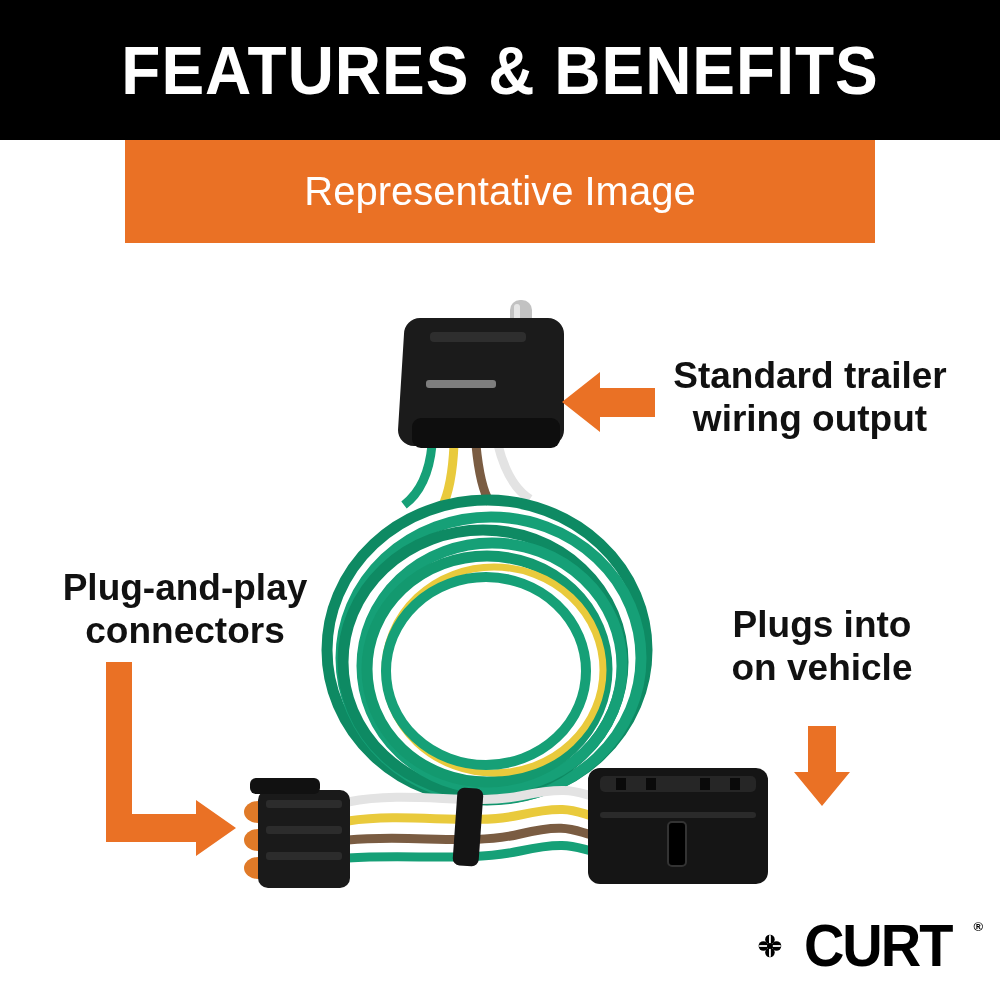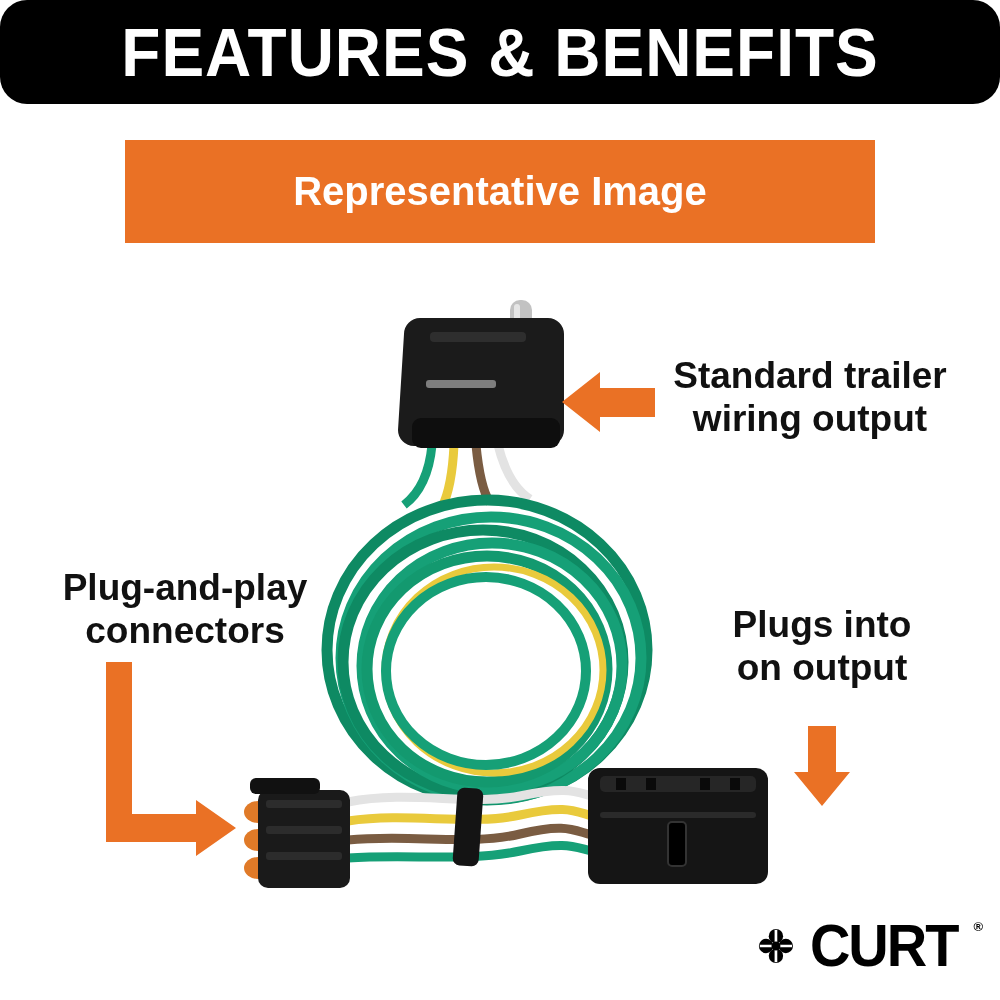--- a/index.html
+++ b/index.html
@@ -8,8 +8,8 @@
     font-family:"Liberation Sans", sans-serif;
   }
   .header{
-    position:absolute;left:0;top:0;width:1000px;height:104px;background:#000000;
-    display:flex;align-items:center;justify-content:center;border-radius:27px;
+    position:absolute;left:0;top:0;width:1000px;height:140px;background:#000000;
+    display:flex;align-items:center;justify-content:center;
   }
   .header-title{
     color:#ffffff;font-size:64px;font-weight:bold;letter-spacing:1px;

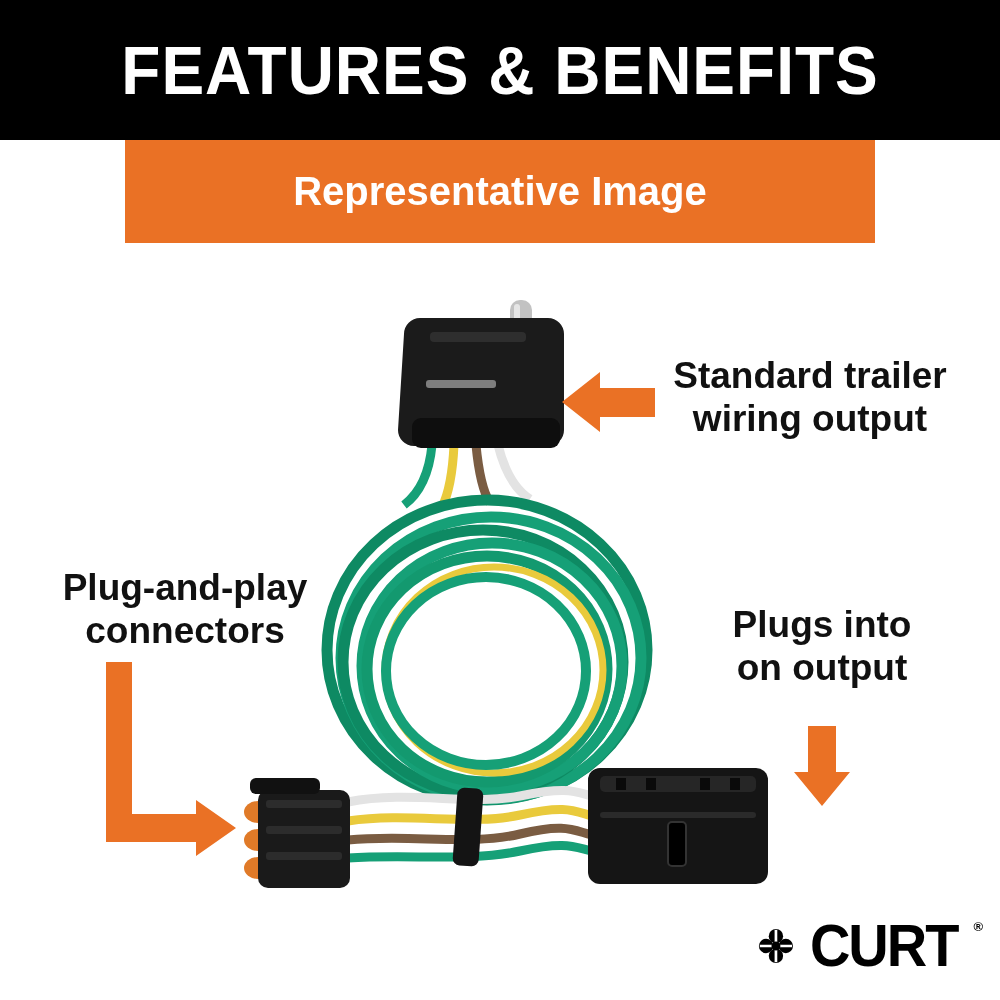--- a/index.html
+++ b/index.html
@@ -19,7 +19,7 @@
     position:absolute;left:125px;top:140px;width:750px;height:103px;background:#EA7125;
     display:flex;align-items:center;justify-content:center;
   }
-  .banner-label{color:#ffffff;font-size:40px;font-weight:bold;}
+  .banner-label{color:#ffffff;font-size:40px;font-weight:normal;}
   .product-svg{position:absolute;left:0;top:0;width:1000px;height:1000px;}
   .callout{
     position:absolute;z-index:3;color:#111;font-weight:bold;font-size:37px;

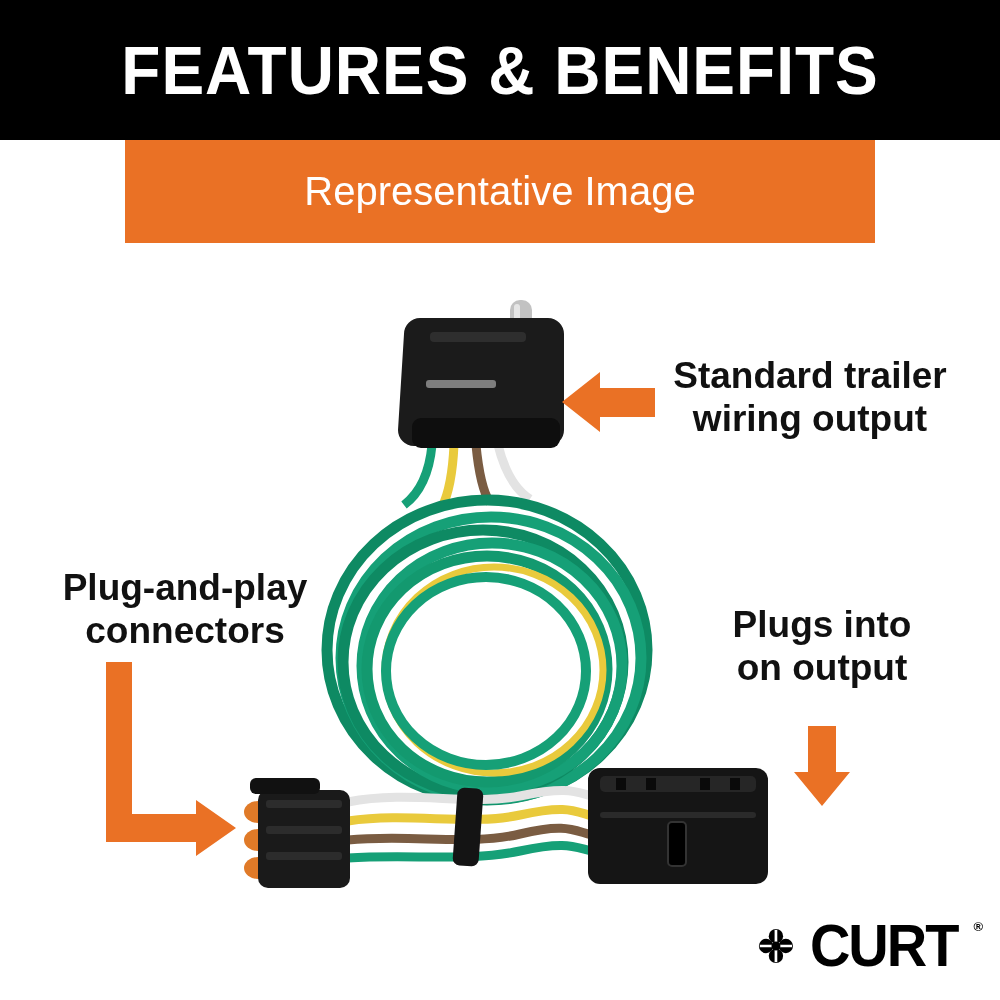--- a/index.html
+++ b/index.html
@@ -128,7 +128,7 @@
 
   <div class="callout callout-sockets">
     <div>Plugs into</div>
-    <div>on output</div>
+    <div>on vehicle</div>
   </div>
 
   <div class="logo">

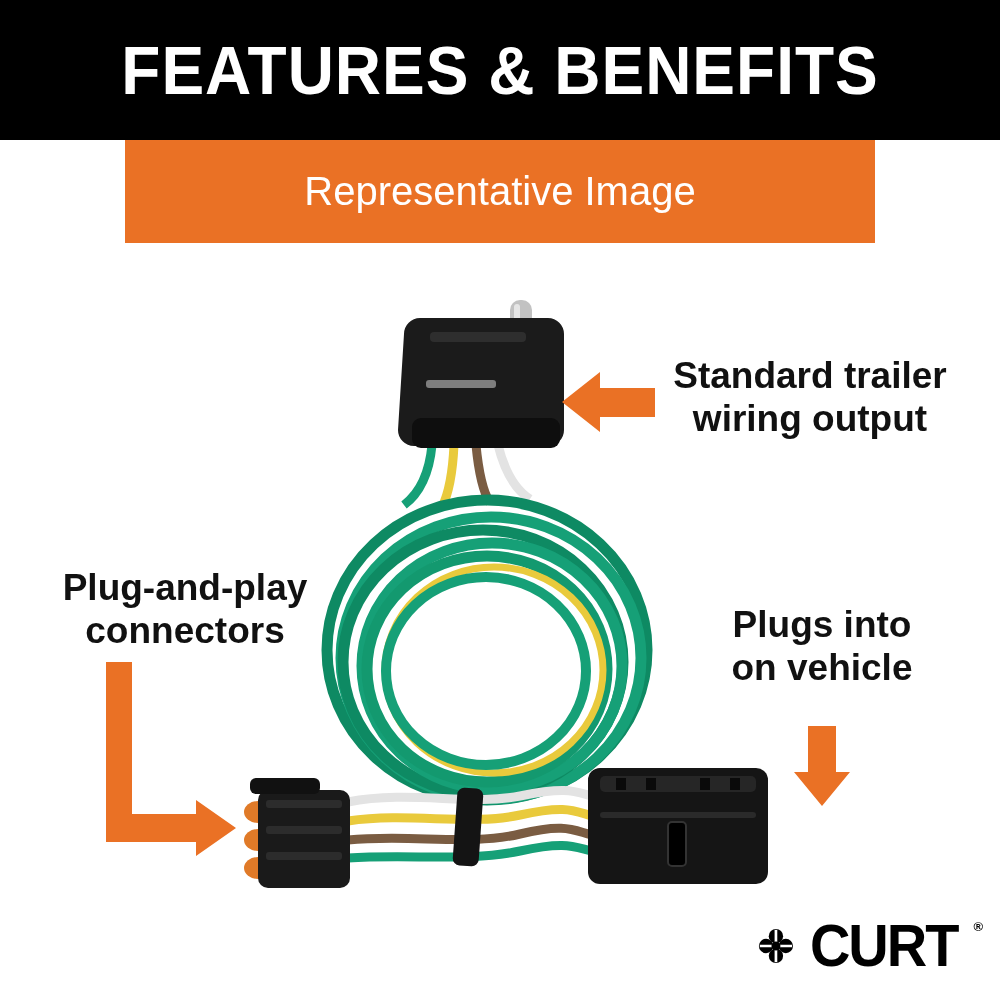--- a/index.html
+++ b/index.html
@@ -30,7 +30,7 @@
   .callout-sockets{left:672px;top:604px;width:300px;}
   .logo{
     position:absolute;left:758px;top:915px;width:225px;height:62px;z-index:3;
-    display:flex;align-items:center;justify-content:flex-end;gap:16px;
+    display:flex;align-items:center;justify-content:flex-end;gap:22px;
   }
   .logo-text{
     font-size:56px;font-weight:900;color:#000;letter-spacing:-2px;

